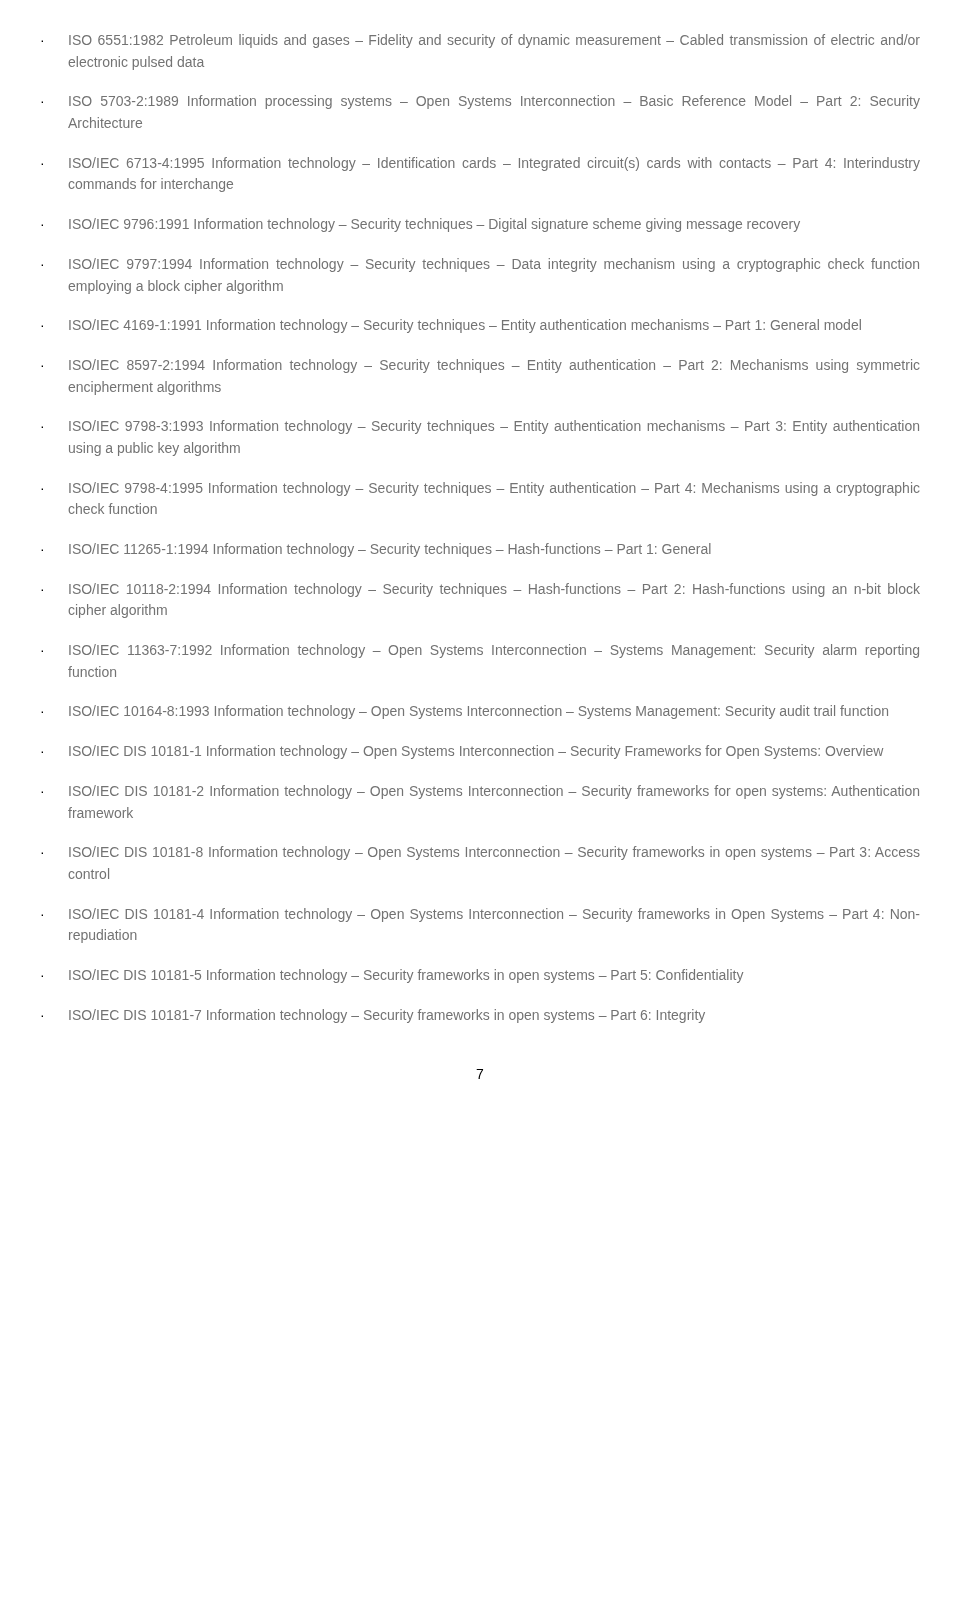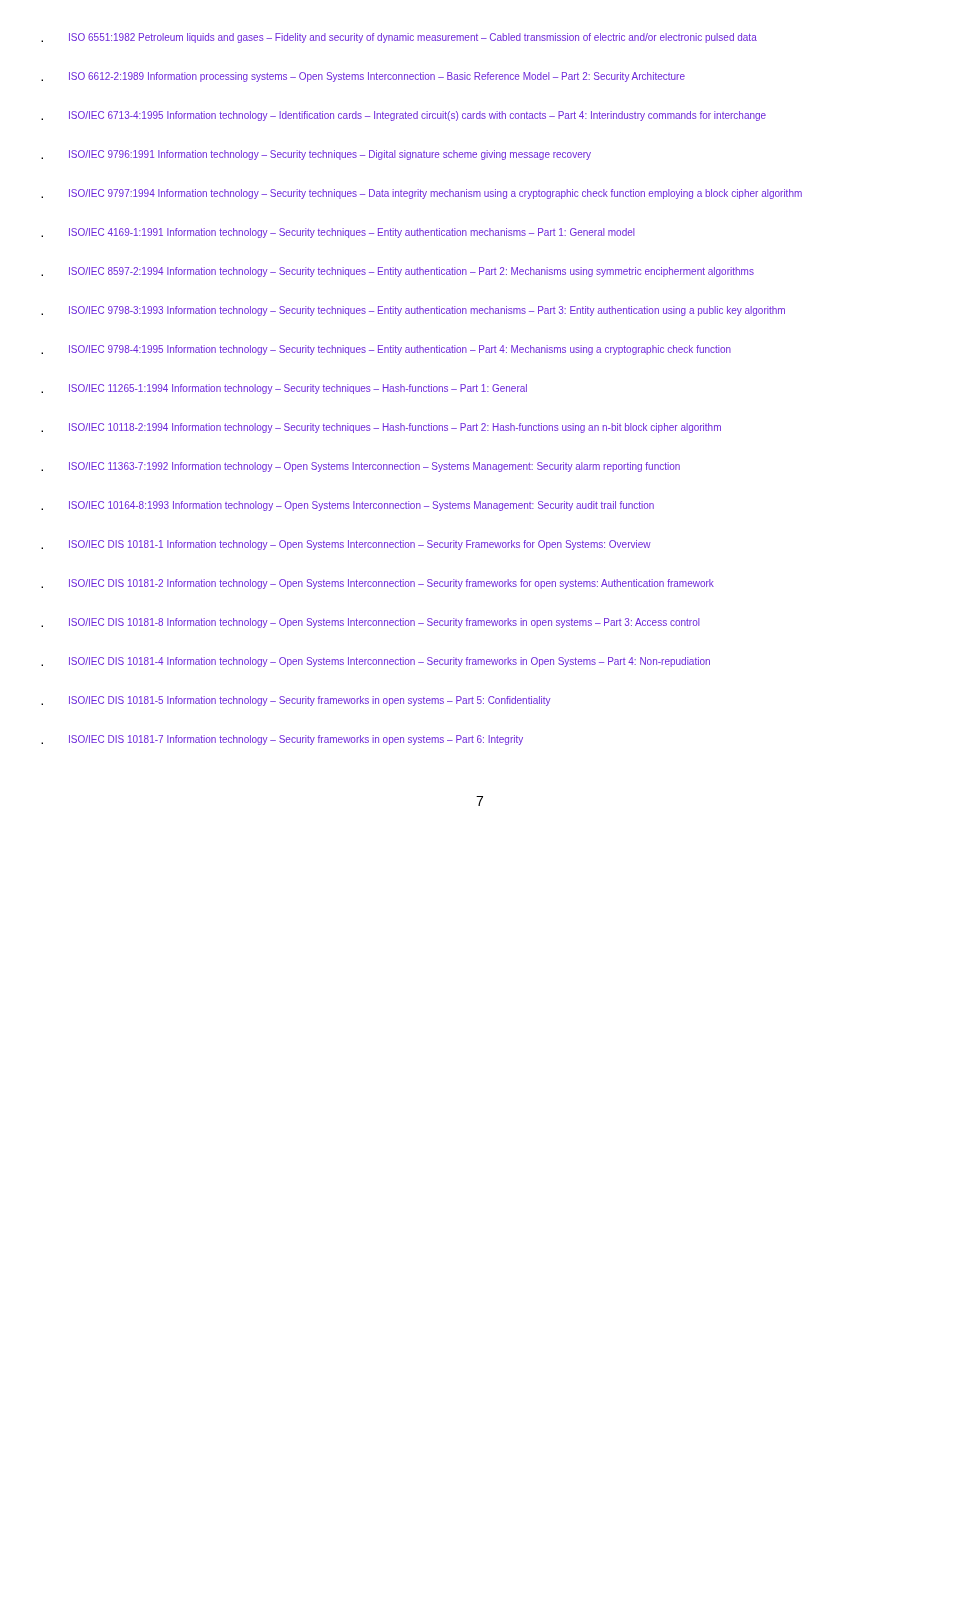--- a/index.html
+++ b/index.html
@@ -46,9 +46,9 @@
 
     .item-text {
       flex: 1;
-      font-size: 10px;
+      font-size: 14px;
       line-height: 1.55;
-      color: #6d28d9;
+      color: #737373;
       text-align: justify;
     }
 

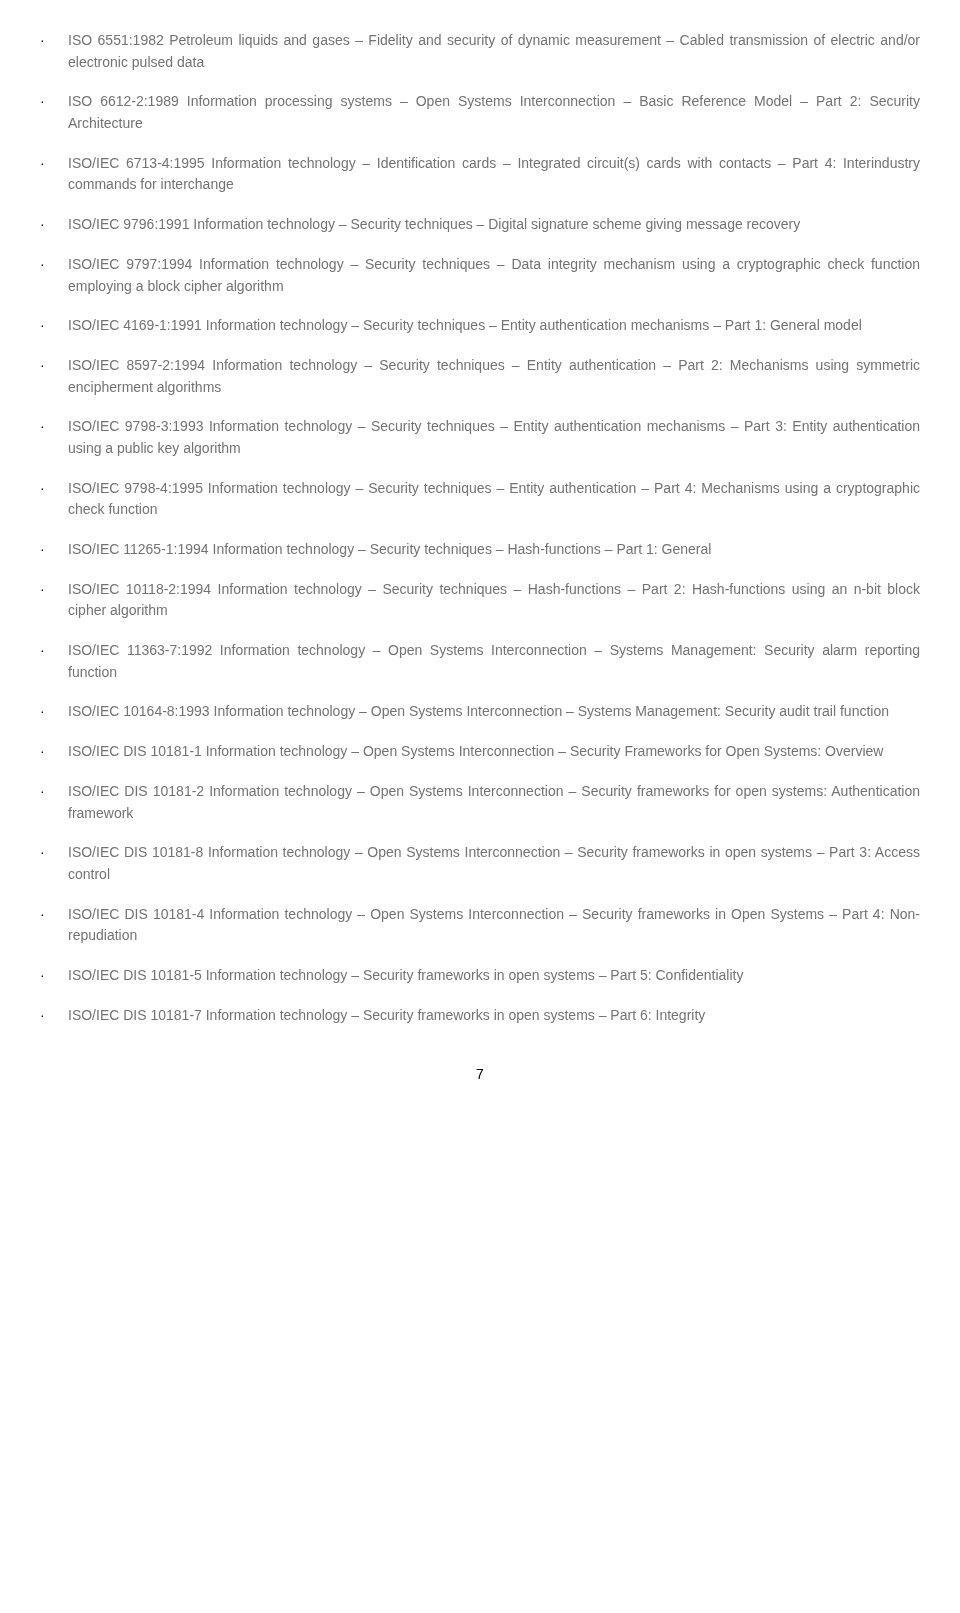--- a/index.html
+++ b/index.html
@@ -72,7 +72,7 @@
 
     <div class="list-item" id="item2">
       <span class="bullet">·</span>
-      <span class="item-text">ISO 6612-2:1989 Information processing systems – Open Systems Interconnection – Basic Reference Model – Part 2: Security Architecture</span>
+      <span class="item-text">ISO 5703-2:1989 Information processing systems – Open Systems Interconnection – Basic Reference Model – Part 2: Security Architecture</span>
     </div>
 
     <div class="list-item" id="item3">

